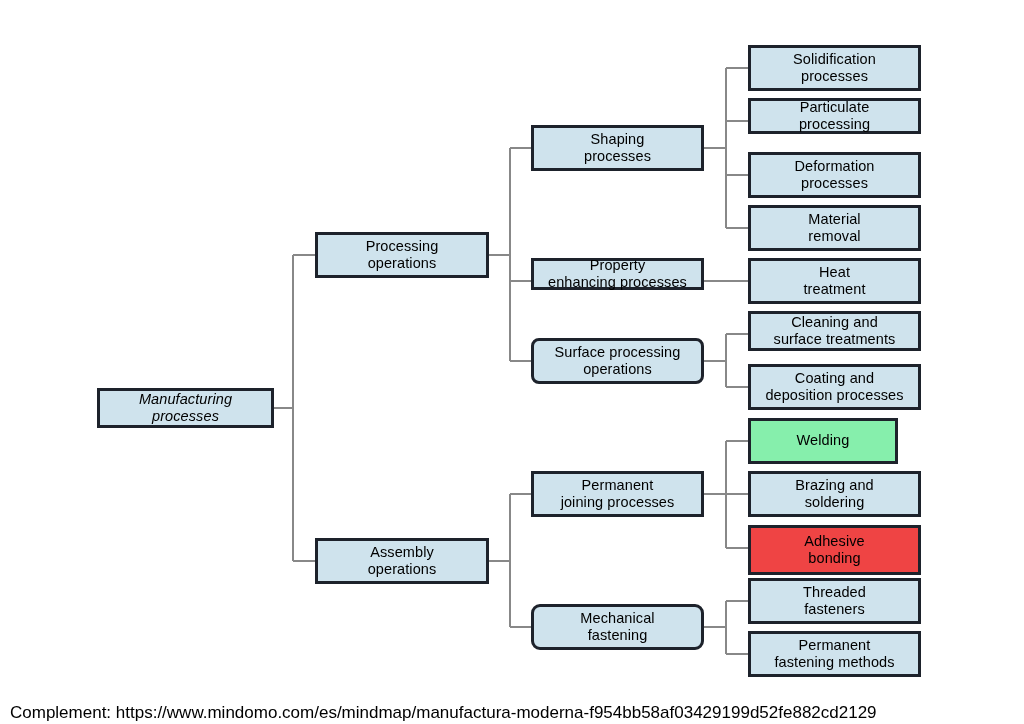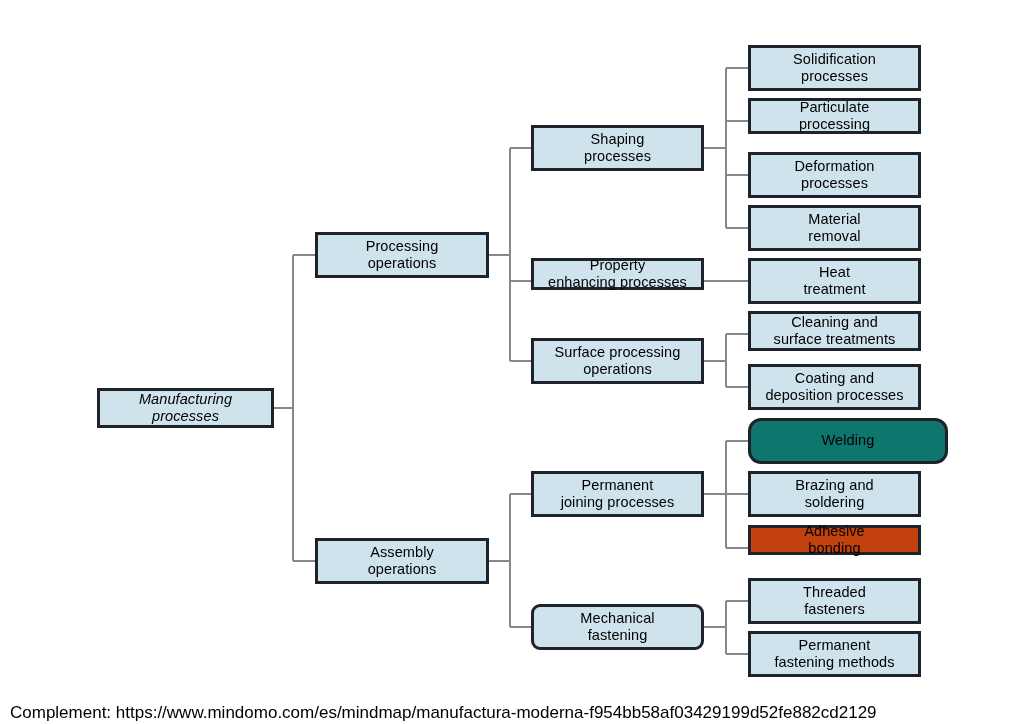--- a/index.html
+++ b/index.html
@@ -122,7 +122,7 @@
         <span class="node-label">Property
 enhancing processes</span>
       </div>
-      <div class="node-box" style="left: 531px; top: 338px; width: 173px; height: 46px; background: rgb(207, 227, 237); border-color: rgb(29, 34, 43); color: rgb(0, 0, 0);">
+      <div class="node-box" style="left: 531px; top: 338px; width: 173px; height: 46px; background: rgb(207, 227, 237); border-color: rgb(29, 34, 43); color: rgb(0, 0, 0); border-radius: 8px;">
         <span class="node-label">Surface processing
 operations</span>
       </div>

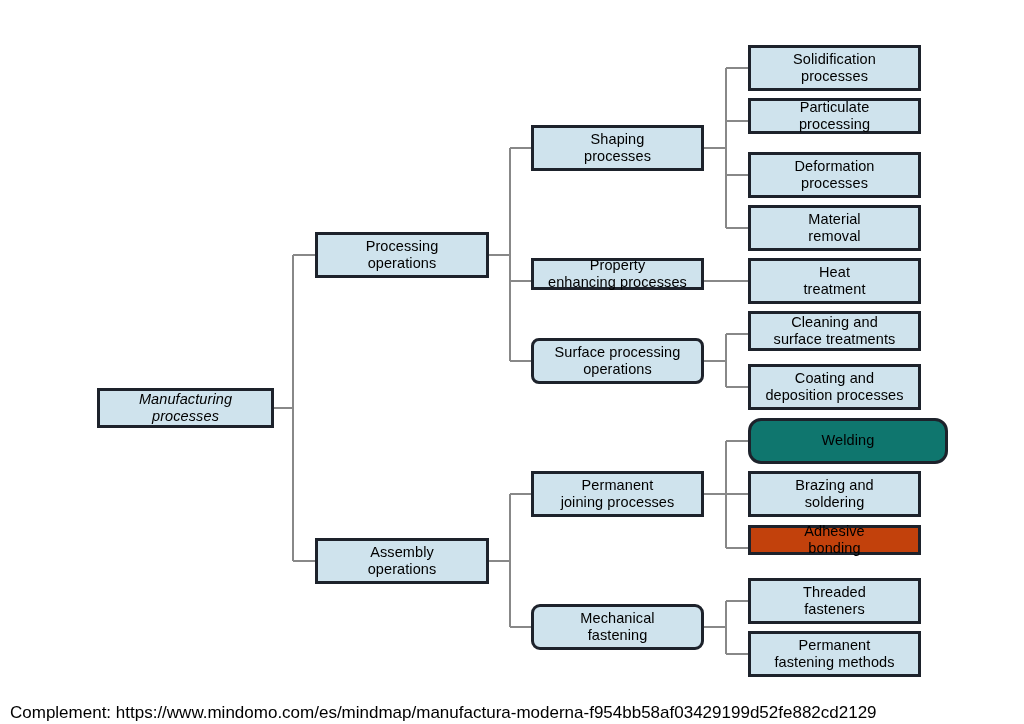--- a/index.html
+++ b/index.html
@@ -162,7 +162,7 @@
         <span class="node-label">Coating and
 deposition processes</span>
       </div>
-      <div class="node-box" style="left: 748px; top: 418px; width: 200px; height: 46px; background: #0f766e; border-color: rgb(29, 34, 43); color: rgb(0, 0, 0); border-radius: 13px;">
+      <div class="node-box" style="left: 748px; top: 418px; width: 150px; height: 46px; background: #86efac; border-color: rgb(29, 34, 43); color: rgb(0, 0, 0);">
         <span class="node-label">Welding</span>
       </div>
       <div class="node-box" style="left: 748px; top: 471px; width: 173px; height: 46px; background: rgb(207, 227, 237); border-color: rgb(29, 34, 43); color: rgb(0, 0, 0);">

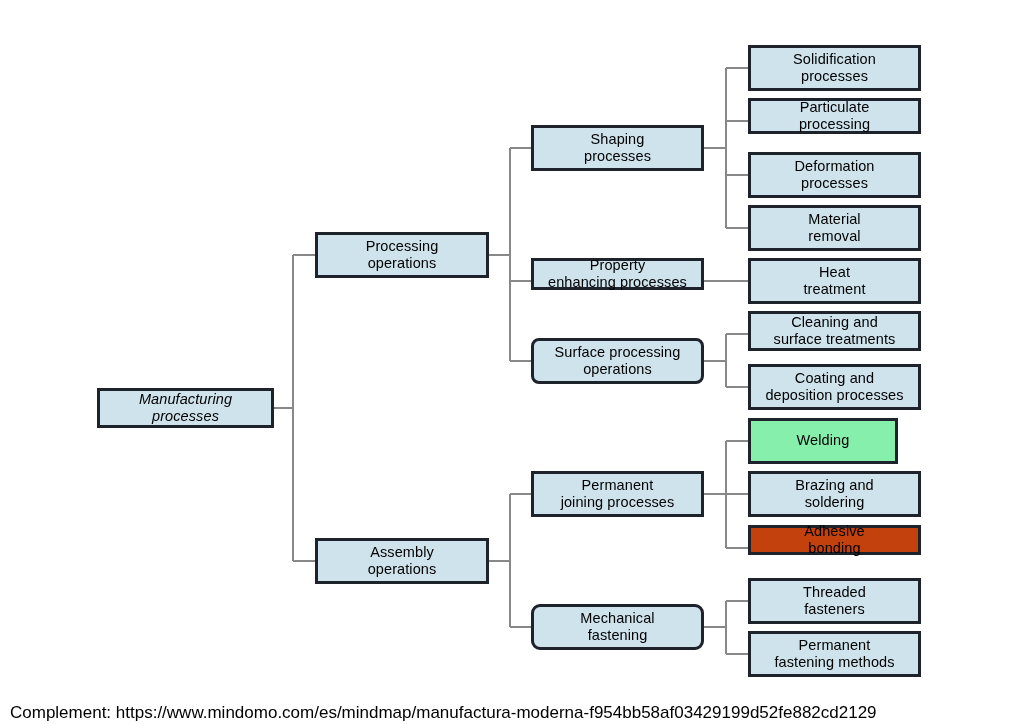--- a/index.html
+++ b/index.html
@@ -169,7 +169,7 @@
         <span class="node-label">Brazing and
 soldering</span>
       </div>
-      <div class="node-box" style="left: 748px; top: 525px; width: 173px; height: 30px; background: #c2410c; border-color: rgb(29, 34, 43); color: rgb(0, 0, 0);">
+      <div class="node-box" style="left: 748px; top: 525px; width: 173px; height: 50px; background: #ef4444; border-color: rgb(29, 34, 43); color: rgb(0, 0, 0);">
         <span class="node-label">Adhesive
 bonding</span>
       </div>

